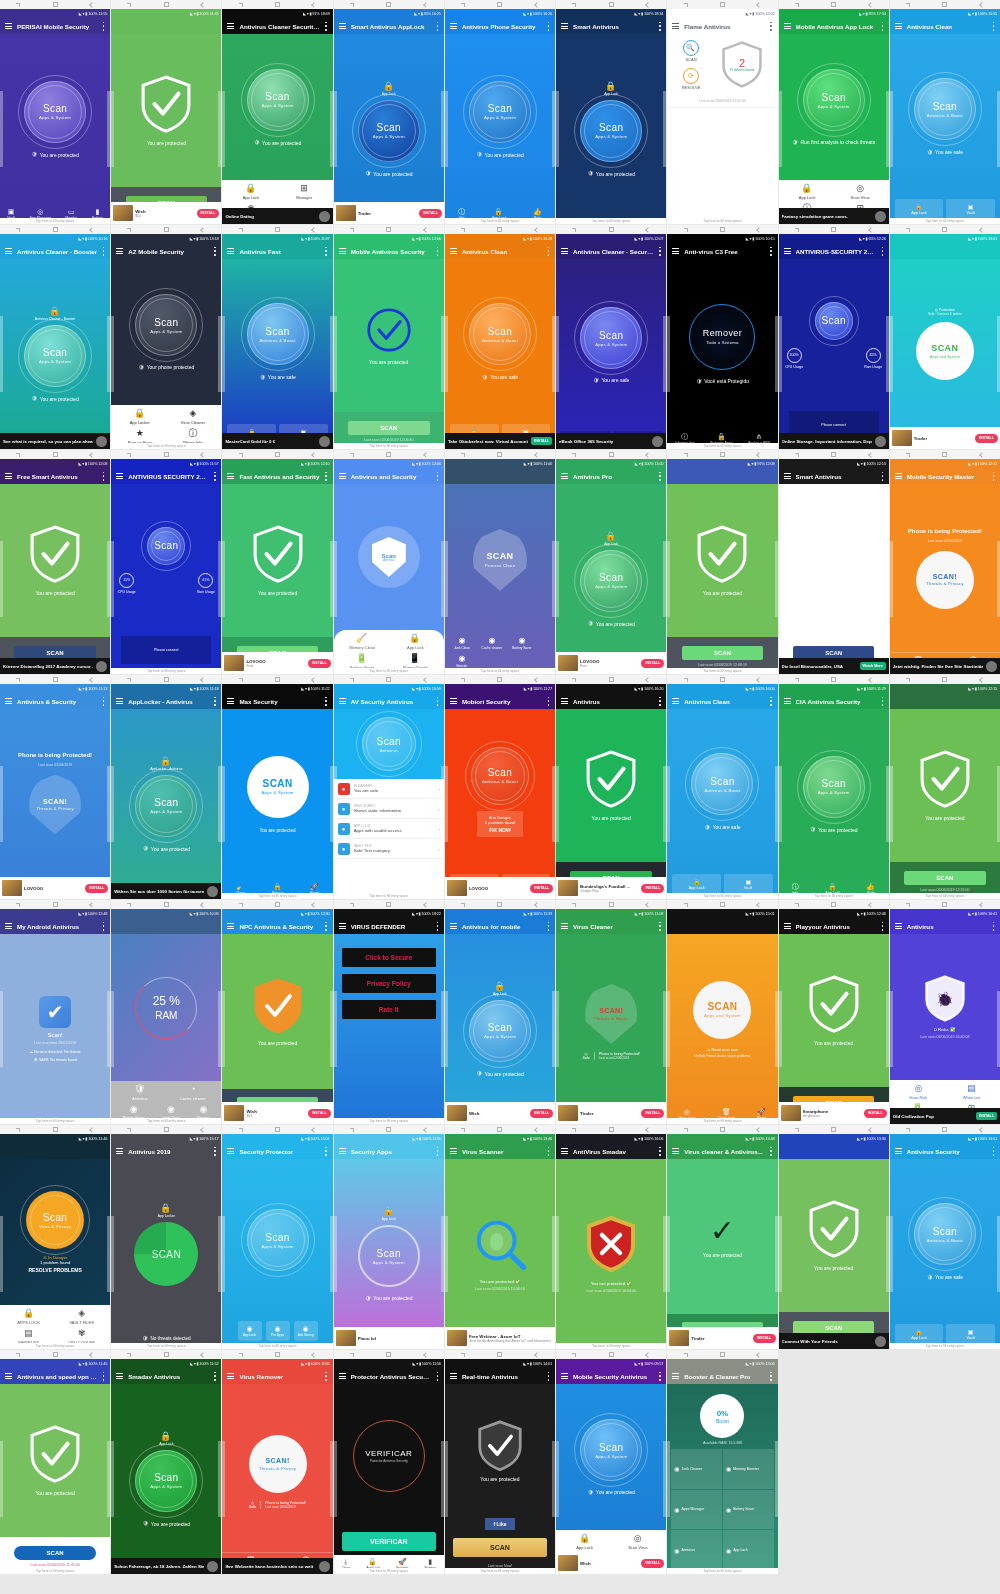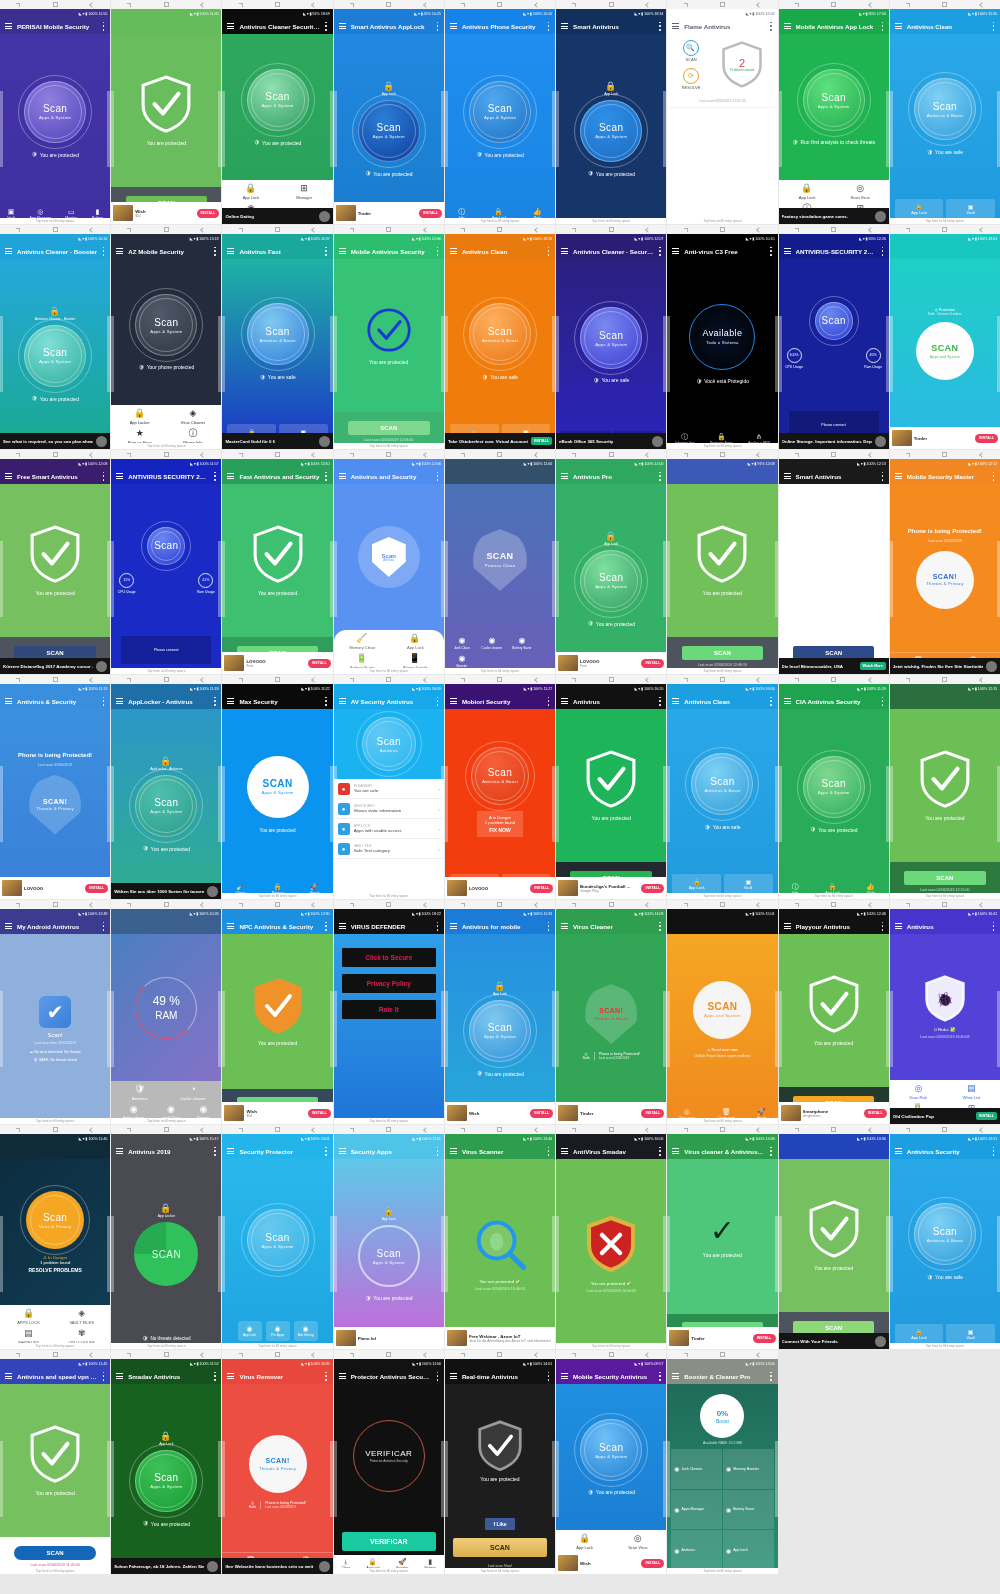--- a/index.html
+++ b/index.html
@@ -909,7 +909,7 @@
       <div class="body" style="background: rgb(0, 0, 0); color: rgb(255, 255, 255);">
         <div class="hero">
           <div class="scanbtn" style="width: 66px; height: 66px; border-radius: 50%; border: 1.5px solid rgb(30, 136, 229); background: radial-gradient(circle, rgb(6, 18, 42), rgb(0, 0, 0)); display: flex; flex-direction: column; align-items: center; justify-content: center;">
-            <div class="big" style="font-size: 9px;">Available</div>
+            <div class="big" style="font-size: 9px;">Remover</div>
             <div class="sub">Todo o Sistema</div>
           </div>
           <div class="protected" style="margin-top: 8px;">

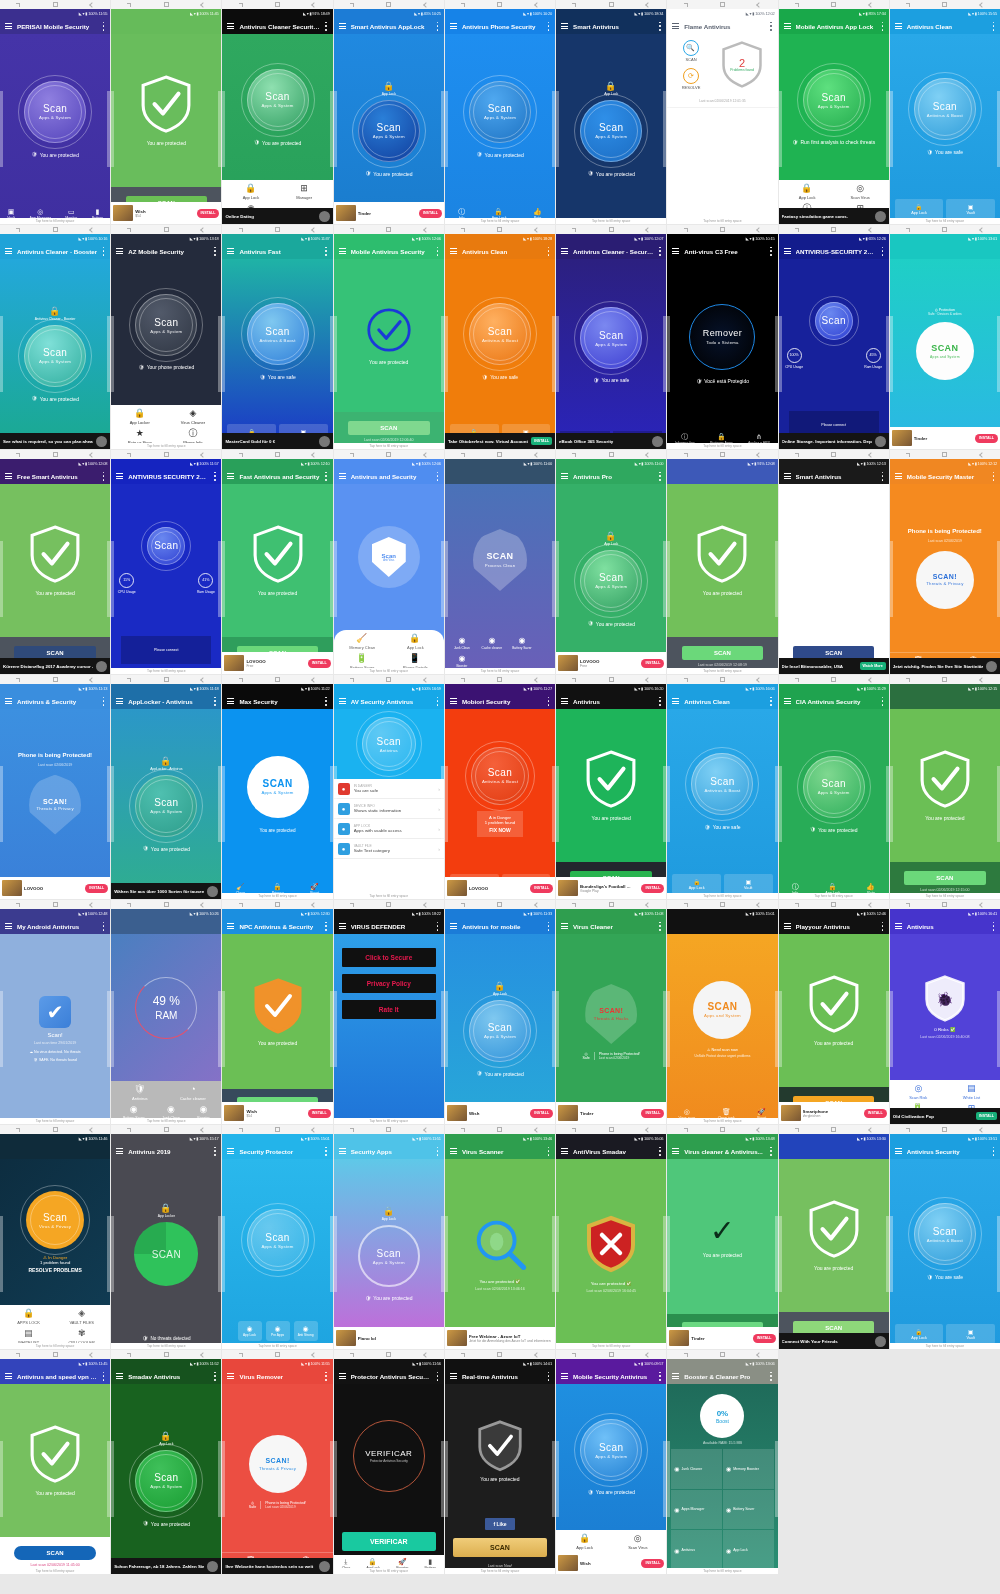--- a/index.html
+++ b/index.html
@@ -1918,7 +1918,7 @@
       <div class="body" style="background: linear-gradient(135deg, rgb(74, 127, 192), rgb(143, 111, 200)); color: rgb(255, 255, 255);">
         <div class="hero">
           <div class="pctring" style="width: 62px; height: 62px; border-radius: 50%; border-width: 1.5px; border-style: solid; border-color: rgba(255, 255, 255, 0.45) rgba(255, 255, 255, 0.45) rgb(232, 80, 106) rgb(232, 80, 106); border-image: initial; display: flex; flex-direction: column; align-items: center; justify-content: center;">
-            <div style="font-size: 12px;">49 %</div>
+            <div style="font-size: 12px;">25 %</div>
             <div style="font-size: 10px; margin-top: 2px;">RAM</div>
           </div>
         </div>

